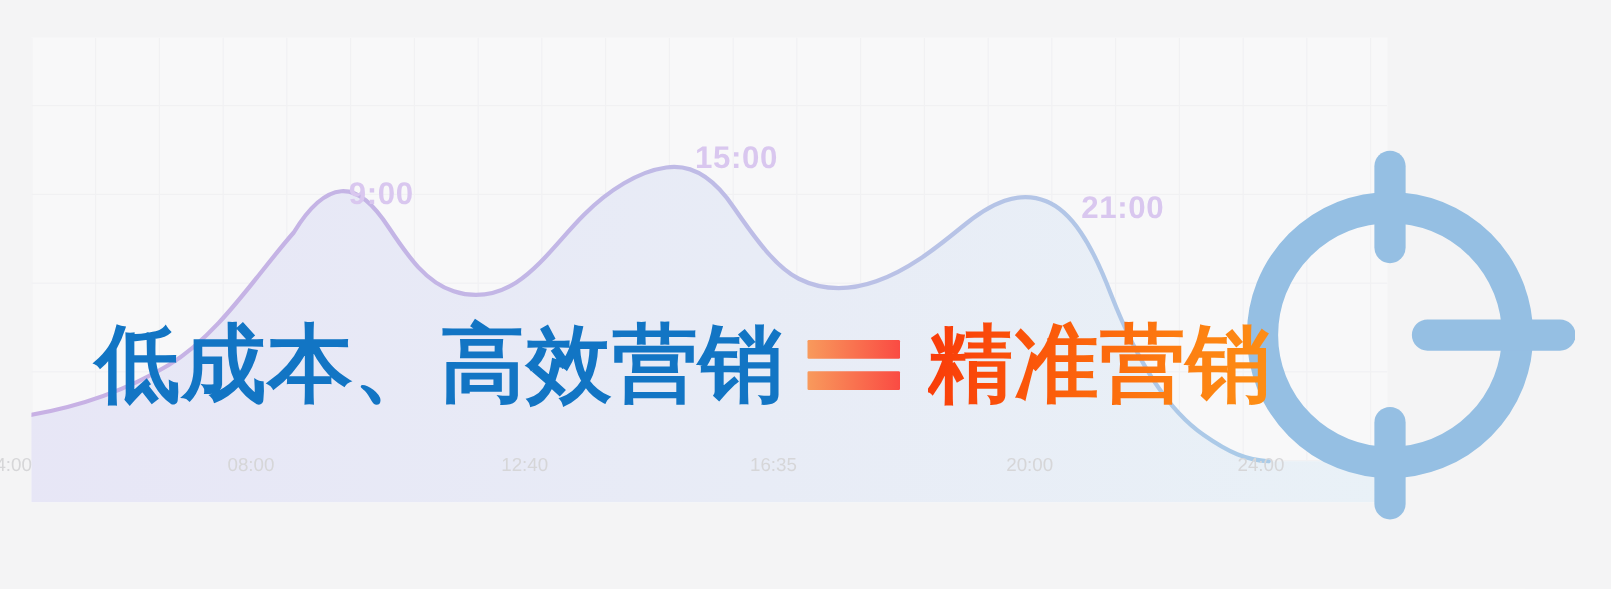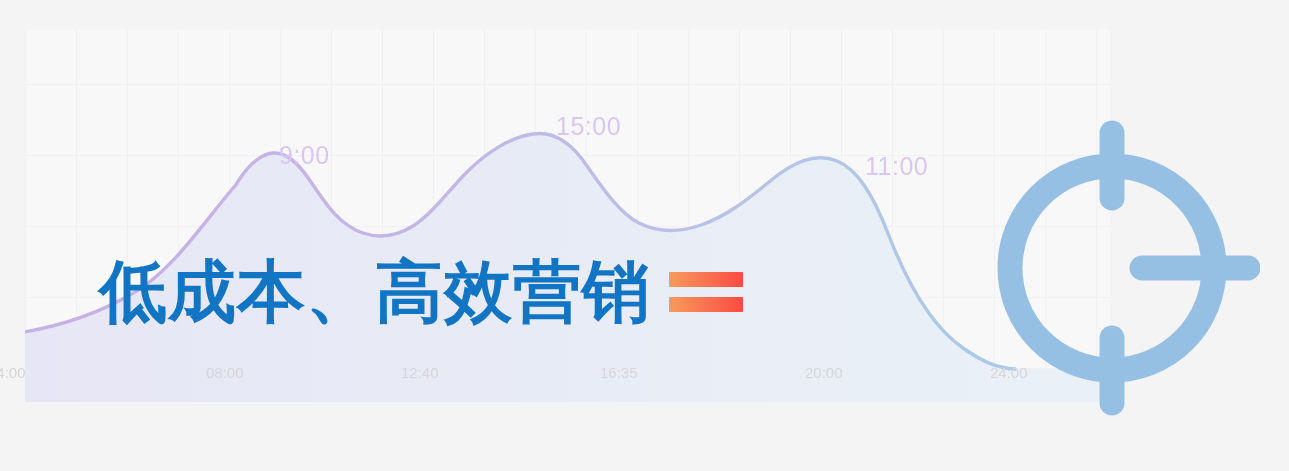--- a/index.html
+++ b/index.html
@@ -43,7 +43,7 @@
   .peak-label {
     position: absolute;
     font-size: 25px;
-    font-weight: 400;
+    font-weight: 700;
     color: #d9c7ef;
     letter-spacing: 0.5px;
     white-space: nowrap;

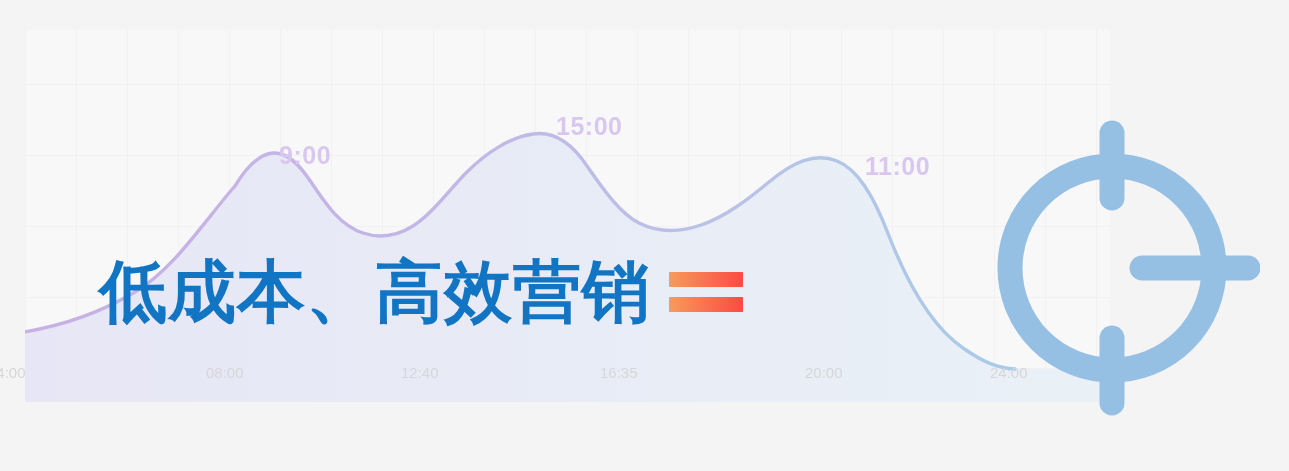--- a/index.html
+++ b/index.html
@@ -211,7 +211,7 @@
 
     <div class="peak-label" id="peak-label-0">9:00</div>
     <div class="peak-label" id="peak-label-1">15:00</div>
-    <div class="peak-label" id="peak-label-2">11:00</div>
+    <div class="peak-label" id="peak-label-2">21:00</div>
   </div>
 
   <div class="axis-label" style="left:-12px">04:00</div>

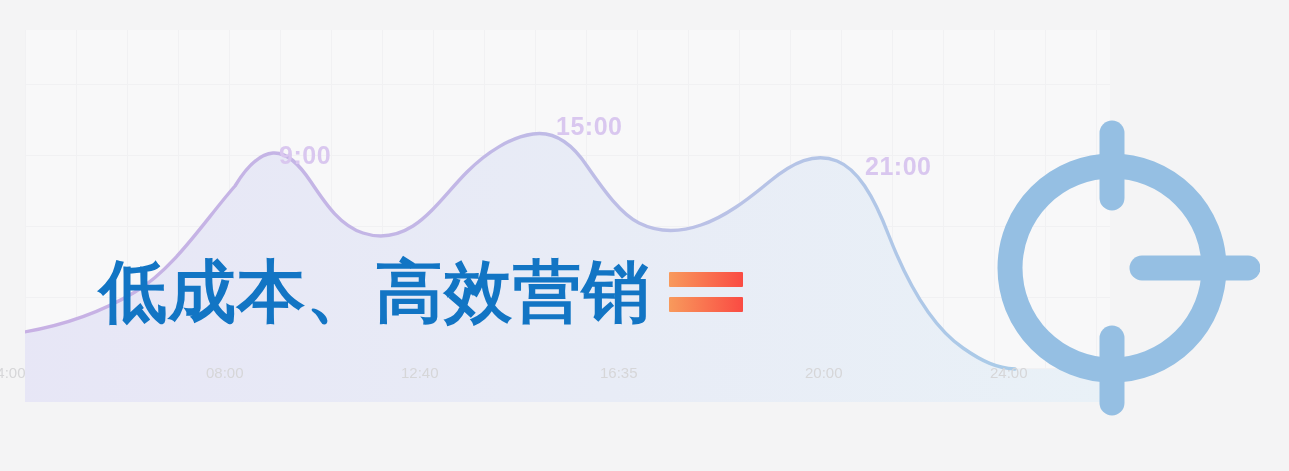--- a/index.html
+++ b/index.html
@@ -73,7 +73,7 @@
     display: flex;
     align-items: center;
     justify-content: flex-start;
-    padding-left: 99px;
+    padding-left: 76px;
     box-sizing: border-box;
     white-space: nowrap;
   }

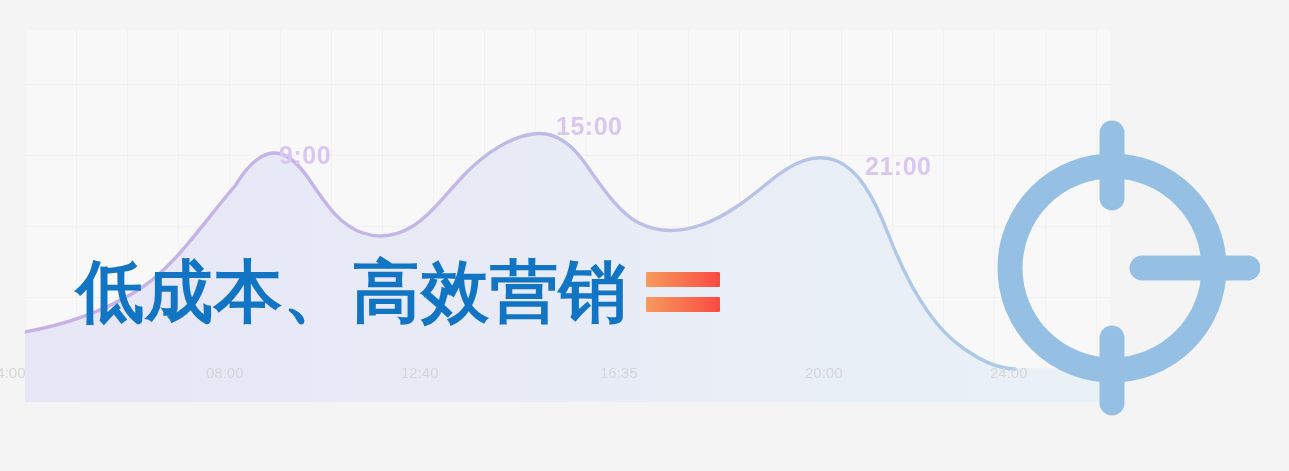--- a/index.html
+++ b/index.html
@@ -236,6 +236,7 @@
       <span class="bar"></span>
       <span class="bar"></span>
     </span>
+    <span class="headline-orange">精准营销</span>
   </div>
 
 </div>

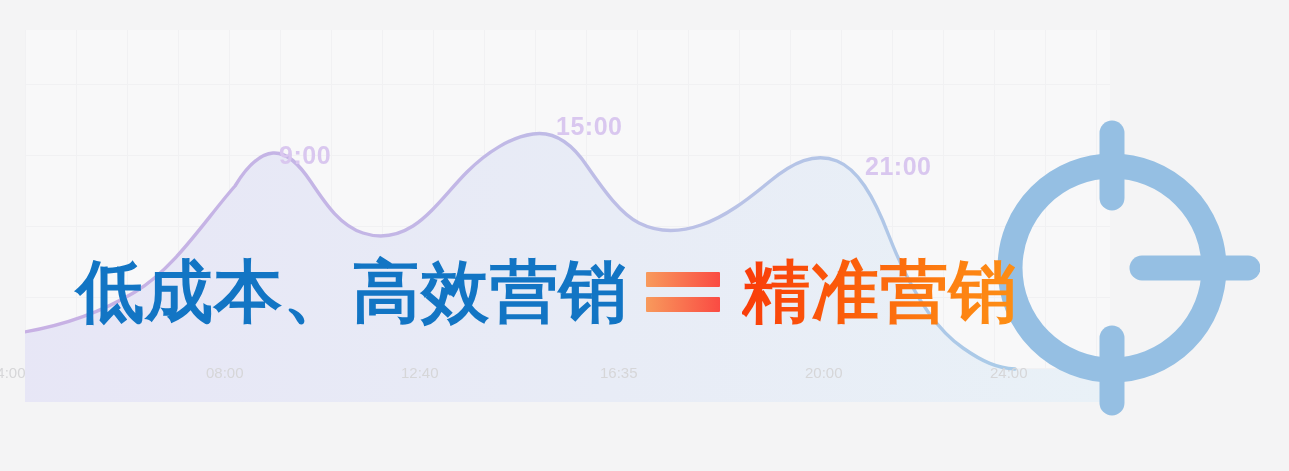--- a/index.html
+++ b/index.html
@@ -215,7 +215,7 @@
   </div>
 
   <div class="axis-label" style="left:-12px">04:00</div>
-  <div class="axis-label" style="left:206px">08:00</div>
+  <div class="axis-label" style="left:182px">08:00</div>
   <div class="axis-label" style="left:401px">12:40</div>
   <div class="axis-label" style="left:600px">16:35</div>
   <div class="axis-label" style="left:805px">20:00</div>

